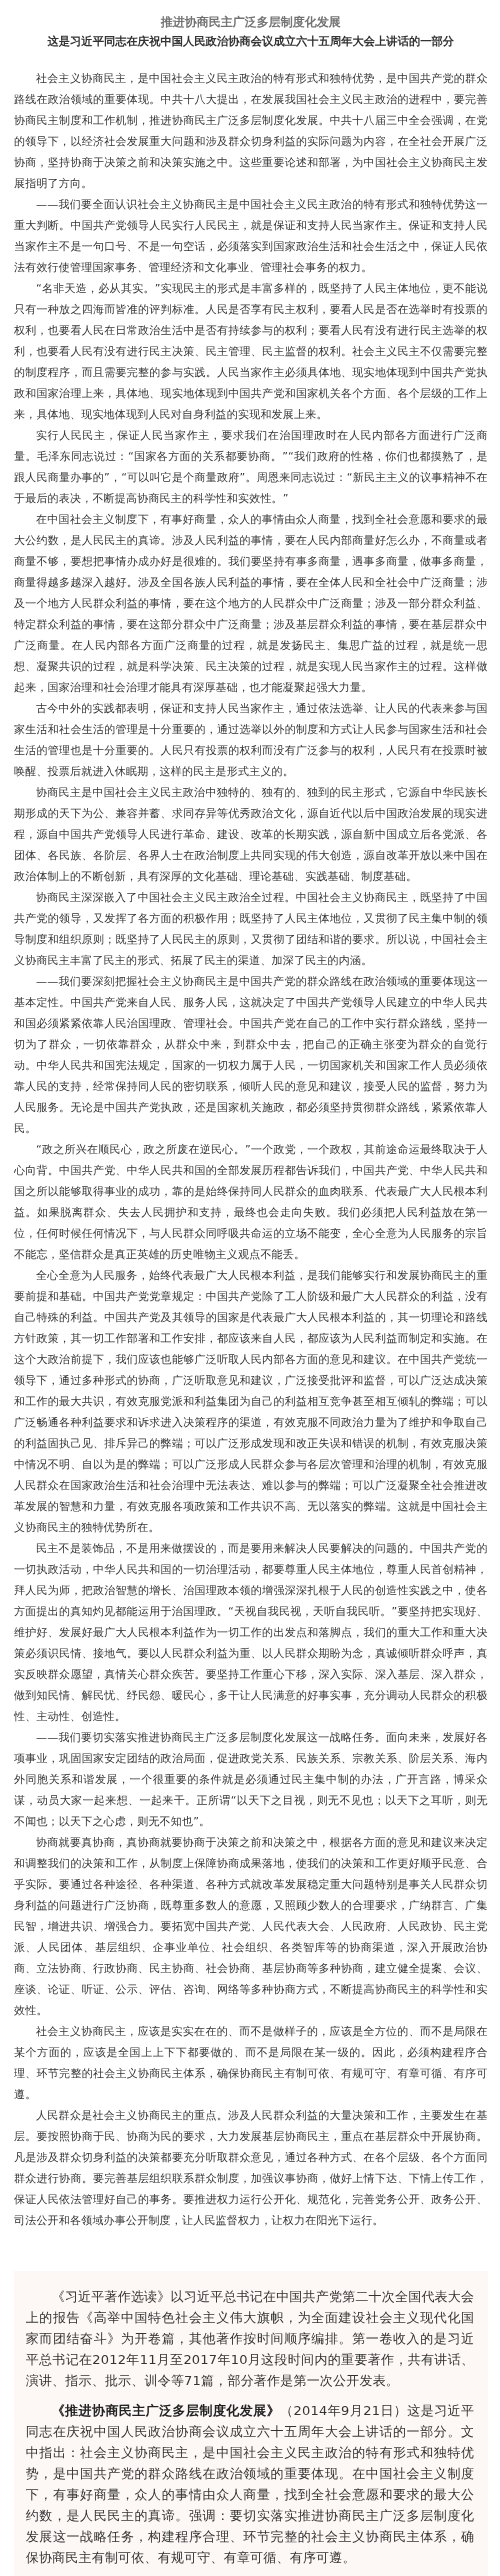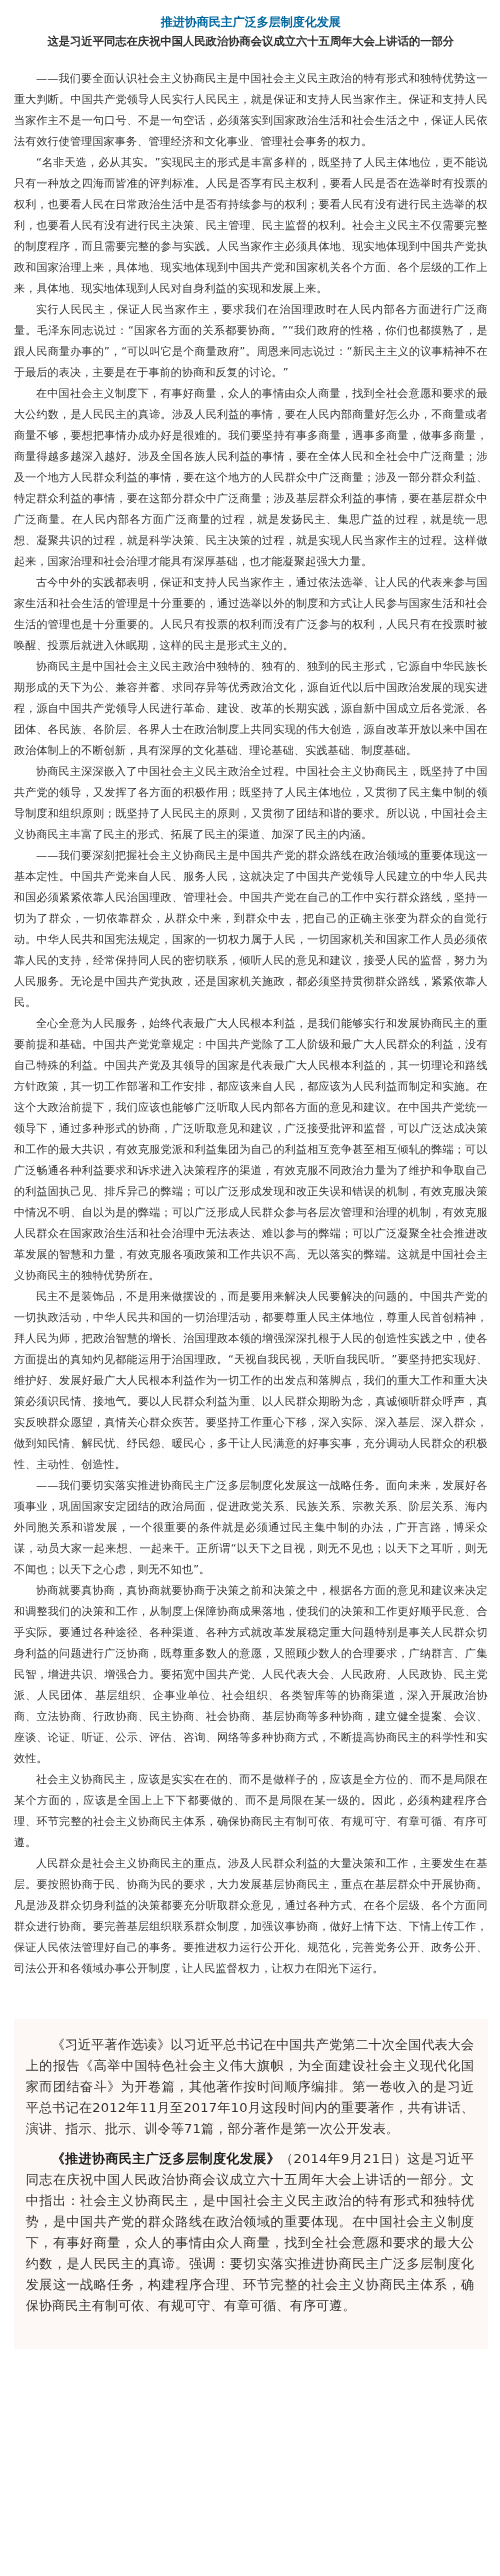--- a/index.html
+++ b/index.html
@@ -11,7 +11,7 @@
     .page { width: 501px; box-sizing: border-box; padding: 10px 13.4px 0 14px; }
     .title {
       text-align: center; font-weight: bold; font-size: 12px;
-      line-height: 18.4px; margin: 3.3px 0 0 0; color: #0369a1;
+      line-height: 18.4px; margin: 3.3px 0 0 0; color: #737373;
     }
     .date {
       text-align: center; font-size: 11.7px; line-height: 20px; margin: 0; color: #333;

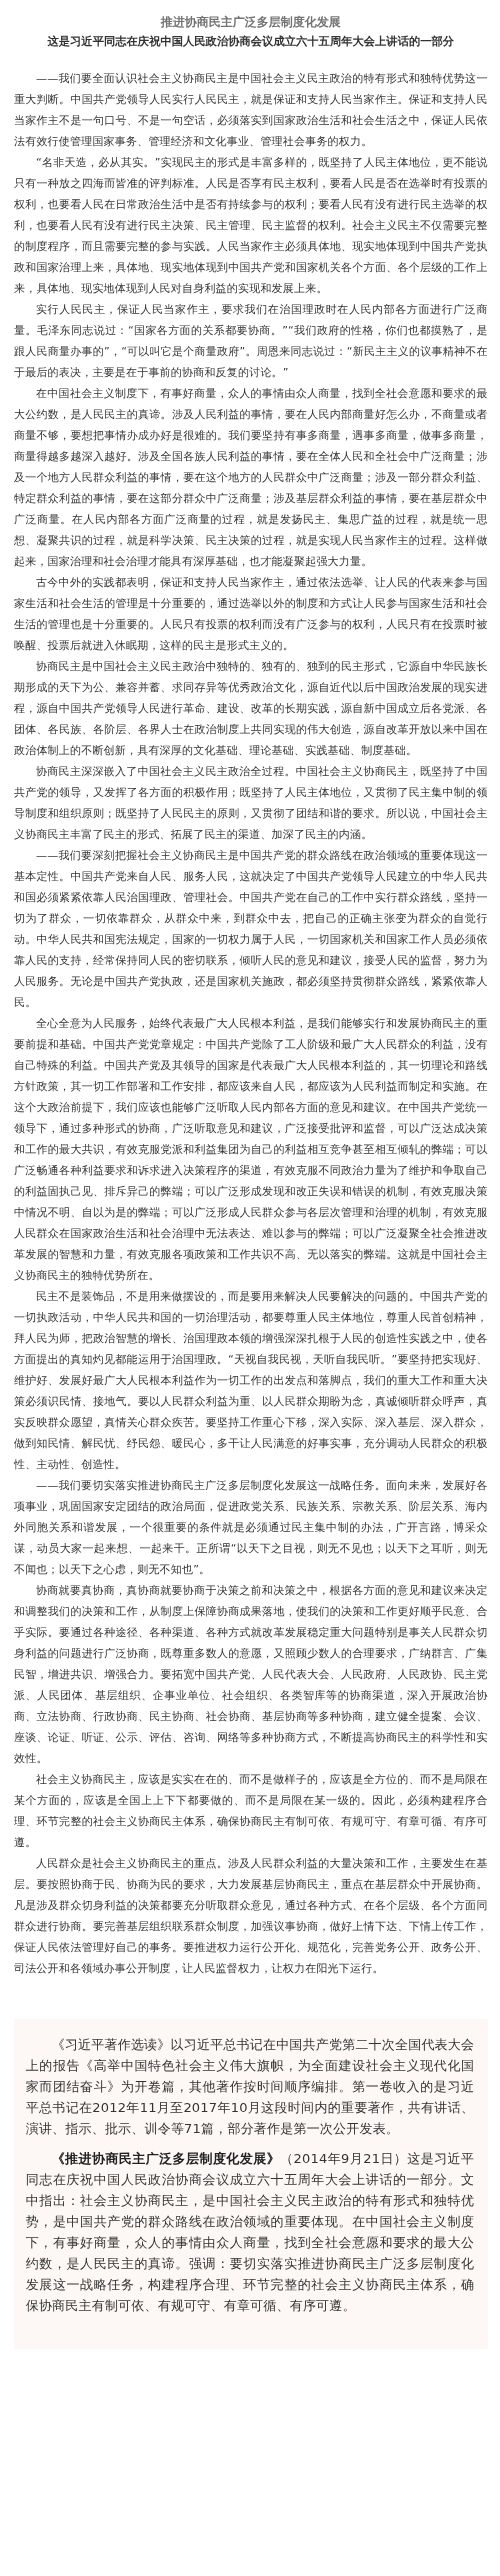--- a/index.html
+++ b/index.html
@@ -48,6 +48,7 @@
   <p class="subtitle">这是习近平同志在庆祝中国人民政治协商会议成立六十五周年大会上讲话的一部分</p>
 
   <div class="body-text">
+    <p>社会主义协商民主，是中国社会主义民主政治的特有形式和独特优势，是中国共产党的群众路线在政治领域的重要体现。中共十八大提出，在发展我国社会主义民主政治的进程中，要完善协商民主制度和工作机制，推进协商民主广泛多层制度化发展。中共十八届三中全会强调，在党的领导下，以经济社会发展重大问题和涉及群众切身利益的实际问题为内容，在全社会开展广泛协商，坚持协商于决策之前和决策实施之中。这些重要论述和部署，为中国社会主义协商民主发展指明了方向。</p>
     <p>——我们要全面认识社会主义协商民主是中国社会主义民主政治的特有形式和独特优势这一重大判断。中国共产党领导人民实行人民民主，就是保证和支持人民当家作主。保证和支持人民当家作主不是一句口号、不是一句空话，必须落实到国家政治生活和社会生活之中，保证人民依法有效行使管理国家事务、管理经济和文化事业、管理社会事务的权力。</p>
     <p>“名非天造，必从其实。”实现民主的形式是丰富多样的，既坚持了人民主体地位，更不能说只有一种放之四海而皆准的评判标准。人民是否享有民主权利，要看人民是否在选举时有投票的权利，也要看人民在日常政治生活中是否有持续参与的权利；要看人民有没有进行民主选举的权利，也要看人民有没有进行民主决策、民主管理、民主监督的权利。社会主义民主不仅需要完整的制度程序，而且需要完整的参与实践。人民当家作主必须具体地、现实地体现到中国共产党执政和国家治理上来，具体地、现实地体现到中国共产党和国家机关各个方面、各个层级的工作上来，具体地、现实地体现到人民对自身利益的实现和发展上来。</p>
     <p>实行人民民主，保证人民当家作主，要求我们在治国理政时在人民内部各方面进行广泛商量。毛泽东同志说过：“国家各方面的关系都要协商。”“我们政府的性格，你们也都摸熟了，是跟人民商量办事的”，“可以叫它是个商量政府”。周恩来同志说过：“新民主主义的议事精神不在于最后的表决，主要是在于事前的协商和反复的讨论。”</p>

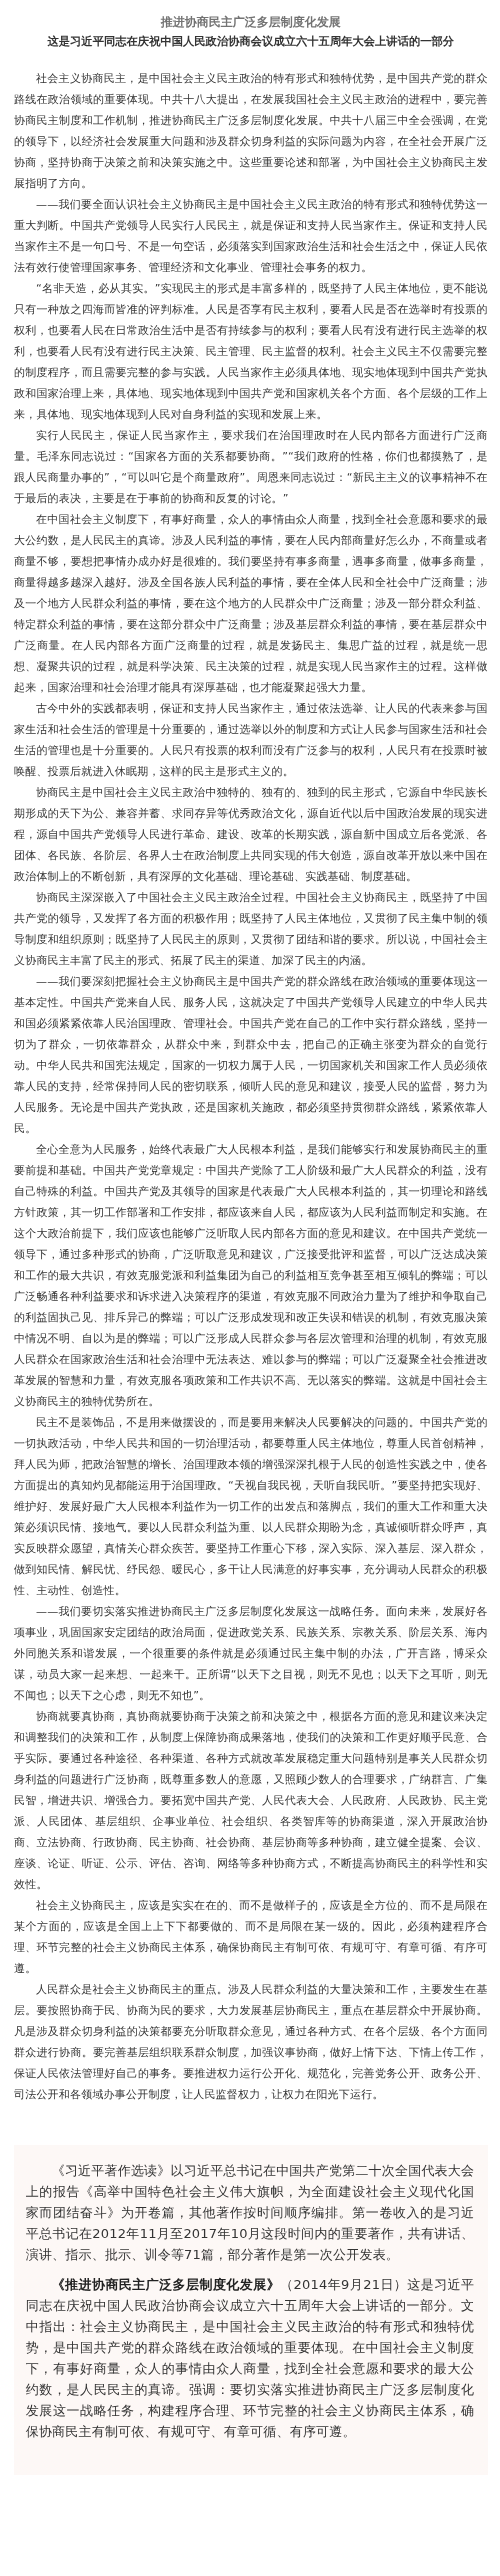--- a/index.html
+++ b/index.html
@@ -51,7 +51,7 @@
     <p>社会主义协商民主，是中国社会主义民主政治的特有形式和独特优势，是中国共产党的群众路线在政治领域的重要体现。中共十八大提出，在发展我国社会主义民主政治的进程中，要完善协商民主制度和工作机制，推进协商民主广泛多层制度化发展。中共十八届三中全会强调，在党的领导下，以经济社会发展重大问题和涉及群众切身利益的实际问题为内容，在全社会开展广泛协商，坚持协商于决策之前和决策实施之中。这些重要论述和部署，为中国社会主义协商民主发展指明了方向。</p>
     <p>——我们要全面认识社会主义协商民主是中国社会主义民主政治的特有形式和独特优势这一重大判断。中国共产党领导人民实行人民民主，就是保证和支持人民当家作主。保证和支持人民当家作主不是一句口号、不是一句空话，必须落实到国家政治生活和社会生活之中，保证人民依法有效行使管理国家事务、管理经济和文化事业、管理社会事务的权力。</p>
     <p>“名非天造，必从其实。”实现民主的形式是丰富多样的，既坚持了人民主体地位，更不能说只有一种放之四海而皆准的评判标准。人民是否享有民主权利，要看人民是否在选举时有投票的权利，也要看人民在日常政治生活中是否有持续参与的权利；要看人民有没有进行民主选举的权利，也要看人民有没有进行民主决策、民主管理、民主监督的权利。社会主义民主不仅需要完整的制度程序，而且需要完整的参与实践。人民当家作主必须具体地、现实地体现到中国共产党执政和国家治理上来，具体地、现实地体现到中国共产党和国家机关各个方面、各个层级的工作上来，具体地、现实地体现到人民对自身利益的实现和发展上来。</p>
-    <p>实行人民民主，保证人民当家作主，要求我们在治国理政时在人民内部各方面进行广泛商量。毛泽东同志说过：“国家各方面的关系都要协商。”“我们政府的性格，你们也都摸熟了，是跟人民商量办事的”，“可以叫它是个商量政府”。周恩来同志说过：“新民主主义的议事精神不在于最后的表决，主要是在于事前的协商和反复的讨论。”</p>
+    <p>实行人民民主，保证人民当家作主，要求我们在治国理政时在人民内部各方面进行广泛商量。毛泽东同志说过：“国家各方面的关系都要协商。”“我们政府的性格，你们也都摸熟了，是跟人民商量办事的”，“可以叫它是个商量政府”。周恩来同志说过：“新民主主义的议事精神不在于最后的表决，不断提高协商民主的科学性和实效性。”</p>
     <p>在中国社会主义制度下，有事好商量，众人的事情由众人商量，找到全社会意愿和要求的最大公约数，是人民民主的真谛。涉及人民利益的事情，要在人民内部商量好怎么办，不商量或者商量不够，要想把事情办成办好是很难的。我们要坚持有事多商量，遇事多商量，做事多商量，商量得越多越深入越好。涉及全国各族人民利益的事情，要在全体人民和全社会中广泛商量；涉及一个地方人民群众利益的事情，要在这个地方的人民群众中广泛商量；涉及一部分群众利益、特定群众利益的事情，要在这部分群众中广泛商量；涉及基层群众利益的事情，要在基层群众中广泛商量。在人民内部各方面广泛商量的过程，就是发扬民主、集思广益的过程，就是统一思想、凝聚共识的过程，就是科学决策、民主决策的过程，就是实现人民当家作主的过程。这样做起来，国家治理和社会治理才能具有深厚基础，也才能凝聚起强大力量。</p>
     <p>古今中外的实践都表明，保证和支持人民当家作主，通过依法选举、让人民的代表来参与国家生活和社会生活的管理是十分重要的，通过选举以外的制度和方式让人民参与国家生活和社会生活的管理也是十分重要的。人民只有投票的权利而没有广泛参与的权利，人民只有在投票时被唤醒、投票后就进入休眠期，这样的民主是形式主义的。</p>
     <p>协商民主是中国社会主义民主政治中独特的、独有的、独到的民主形式，它源自中华民族长期形成的天下为公、兼容并蓄、求同存异等优秀政治文化，源自近代以后中国政治发展的现实进程，源自中国共产党领导人民进行革命、建设、改革的长期实践，源自新中国成立后各党派、各团体、各民族、各阶层、各界人士在政治制度上共同实现的伟大创造，源自改革开放以来中国在政治体制上的不断创新，具有深厚的文化基础、理论基础、实践基础、制度基础。</p>

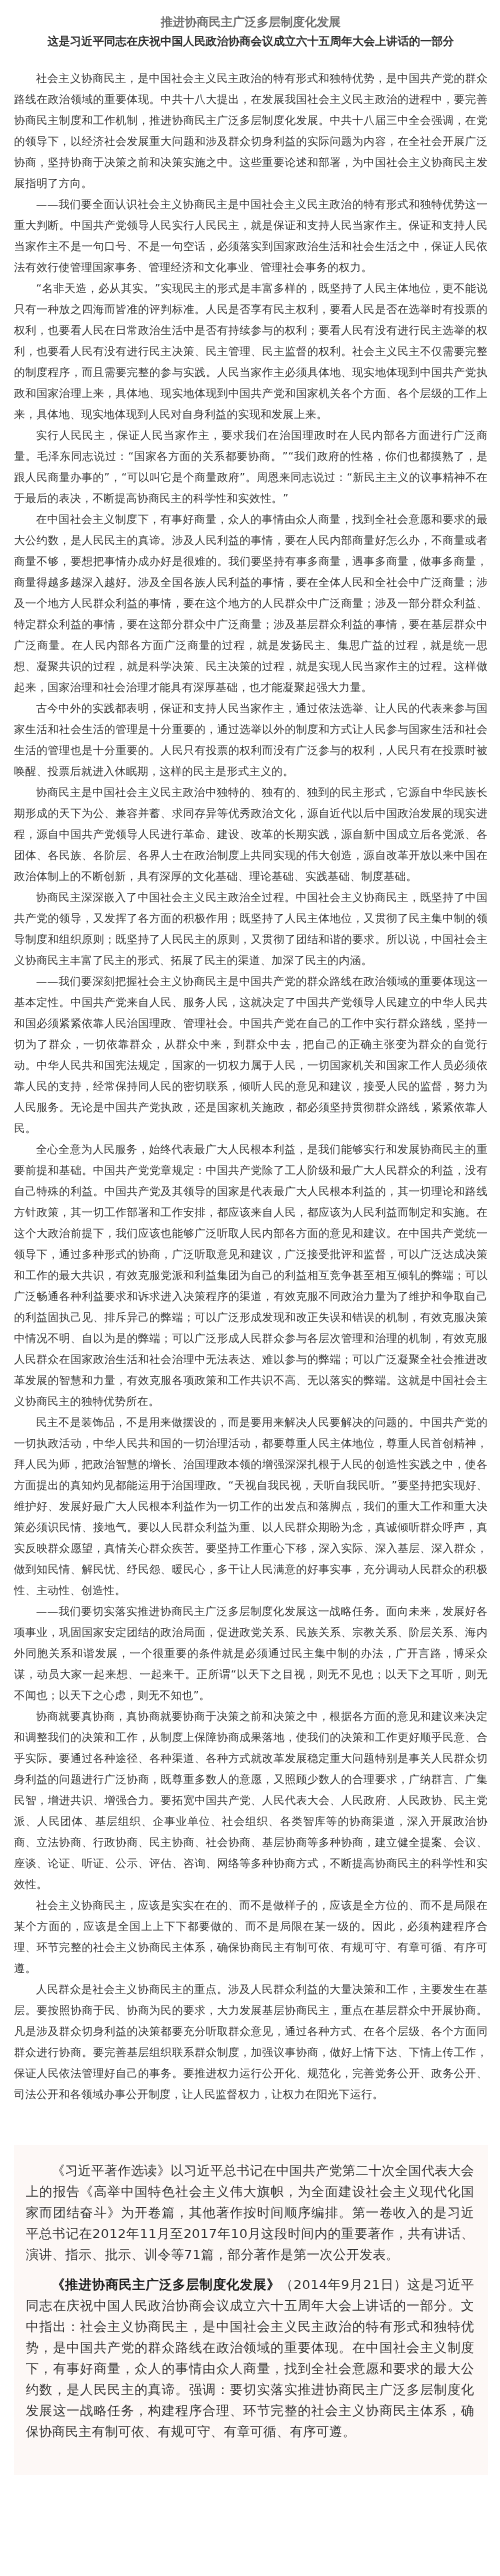--- a/index.html
+++ b/index.html
@@ -57,6 +57,7 @@
     <p>协商民主是中国社会主义民主政治中独特的、独有的、独到的民主形式，它源自中华民族长期形成的天下为公、兼容并蓄、求同存异等优秀政治文化，源自近代以后中国政治发展的现实进程，源自中国共产党领导人民进行革命、建设、改革的长期实践，源自新中国成立后各党派、各团体、各民族、各阶层、各界人士在政治制度上共同实现的伟大创造，源自改革开放以来中国在政治体制上的不断创新，具有深厚的文化基础、理论基础、实践基础、制度基础。</p>
     <p>协商民主深深嵌入了中国社会主义民主政治全过程。中国社会主义协商民主，既坚持了中国共产党的领导，又发挥了各方面的积极作用；既坚持了人民主体地位，又贯彻了民主集中制的领导制度和组织原则；既坚持了人民民主的原则，又贯彻了团结和谐的要求。所以说，中国社会主义协商民主丰富了民主的形式、拓展了民主的渠道、加深了民主的内涵。</p>
     <p>——我们要深刻把握社会主义协商民主是中国共产党的群众路线在政治领域的重要体现这一基本定性。中国共产党来自人民、服务人民，这就决定了中国共产党领导人民建立的中华人民共和国必须紧紧依靠人民治国理政、管理社会。中国共产党在自己的工作中实行群众路线，坚持一切为了群众，一切依靠群众，从群众中来，到群众中去，把自己的正确主张变为群众的自觉行动。中华人民共和国宪法规定，国家的一切权力属于人民，一切国家机关和国家工作人员必须依靠人民的支持，经常保持同人民的密切联系，倾听人民的意见和建议，接受人民的监督，努力为人民服务。无论是中国共产党执政，还是国家机关施政，都必须坚持贯彻群众路线，紧紧依靠人民。</p>
+    <p>“政之所兴在顺民心，政之所废在逆民心。”一个政党，一个政权，其前途命运最终取决于人心向背。中国共产党、中华人民共和国的全部发展历程都告诉我们，中国共产党、中华人民共和国之所以能够取得事业的成功，靠的是始终保持同人民群众的血肉联系、代表最广大人民根本利益。如果脱离群众、失去人民拥护和支持，最终也会走向失败。我们必须把人民利益放在第一位，任何时候任何情况下，与人民群众同呼吸共命运的立场不能变，全心全意为人民服务的宗旨不能忘，坚信群众是真正英雄的历史唯物主义观点不能丢。</p>
     <p>全心全意为人民服务，始终代表最广大人民根本利益，是我们能够实行和发展协商民主的重要前提和基础。中国共产党党章规定：中国共产党除了工人阶级和最广大人民群众的利益，没有自己特殊的利益。中国共产党及其领导的国家是代表最广大人民根本利益的，其一切理论和路线方针政策，其一切工作部署和工作安排，都应该来自人民，都应该为人民利益而制定和实施。在这个大政治前提下，我们应该也能够广泛听取人民内部各方面的意见和建议。在中国共产党统一领导下，通过多种形式的协商，广泛听取意见和建议，广泛接受批评和监督，可以广泛达成决策和工作的最大共识，有效克服党派和利益集团为自己的利益相互竞争甚至相互倾轧的弊端；可以广泛畅通各种利益要求和诉求进入决策程序的渠道，有效克服不同政治力量为了维护和争取自己的利益固执己见、排斥异己的弊端；可以广泛形成发现和改正失误和错误的机制，有效克服决策中情况不明、自以为是的弊端；可以广泛形成人民群众参与各层次管理和治理的机制，有效克服人民群众在国家政治生活和社会治理中无法表达、难以参与的弊端；可以广泛凝聚全社会推进改革发展的智慧和力量，有效克服各项政策和工作共识不高、无以落实的弊端。这就是中国社会主义协商民主的独特优势所在。</p>
     <p>民主不是装饰品，不是用来做摆设的，而是要用来解决人民要解决的问题的。中国共产党的一切执政活动，中华人民共和国的一切治理活动，都要尊重人民主体地位，尊重人民首创精神，拜人民为师，把政治智慧的增长、治国理政本领的增强深深扎根于人民的创造性实践之中，使各方面提出的真知灼见都能运用于治国理政。“天视自我民视，天听自我民听。”要坚持把实现好、维护好、发展好最广大人民根本利益作为一切工作的出发点和落脚点，我们的重大工作和重大决策必须识民情、接地气。要以人民群众利益为重、以人民群众期盼为念，真诚倾听群众呼声，真实反映群众愿望，真情关心群众疾苦。要坚持工作重心下移，深入实际、深入基层、深入群众，做到知民情、解民忧、纾民怨、暖民心，多干让人民满意的好事实事，充分调动人民群众的积极性、主动性、创造性。</p>
     <p>——我们要切实落实推进协商民主广泛多层制度化发展这一战略任务。面向未来，发展好各项事业，巩固国家安定团结的政治局面，促进政党关系、民族关系、宗教关系、阶层关系、海内外同胞关系和谐发展，一个很重要的条件就是必须通过民主集中制的办法，广开言路，博采众谋，动员大家一起来想、一起来干。正所谓“以天下之目视，则无不见也；以天下之耳听，则无不闻也；以天下之心虑，则无不知也”。</p>

